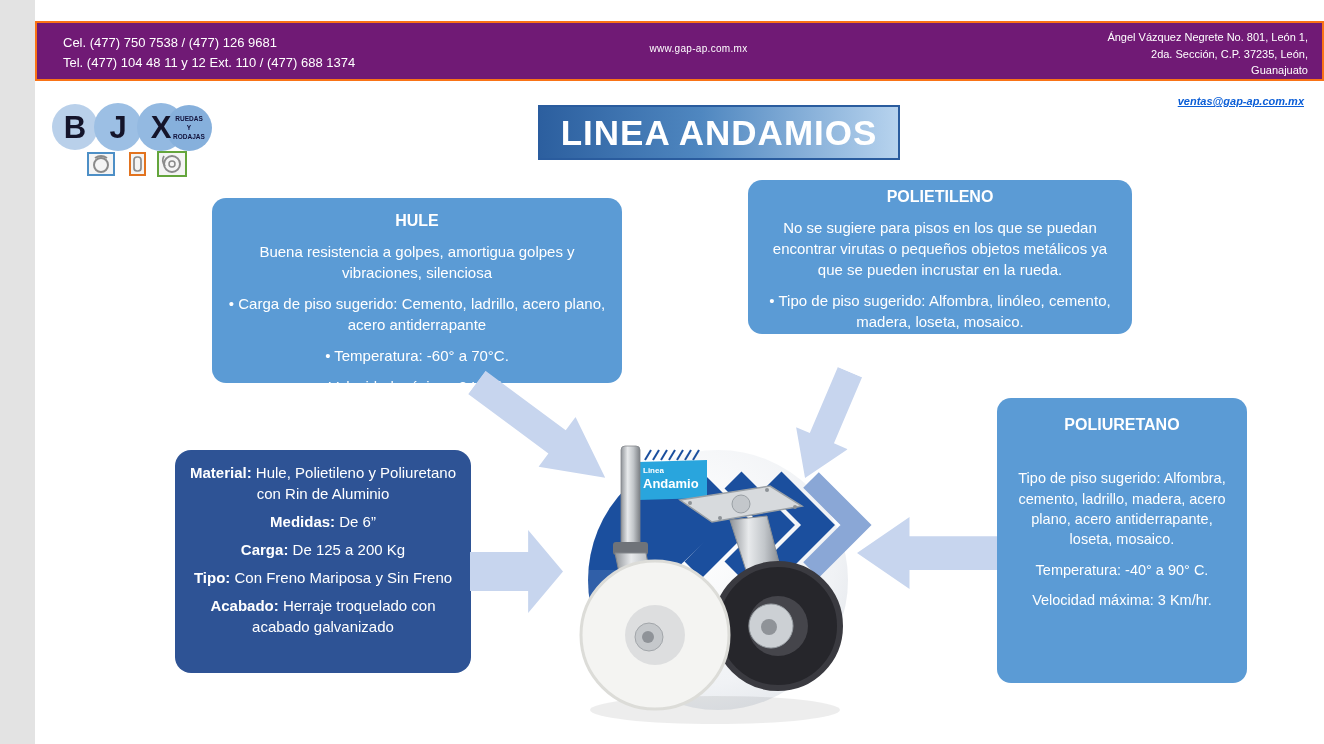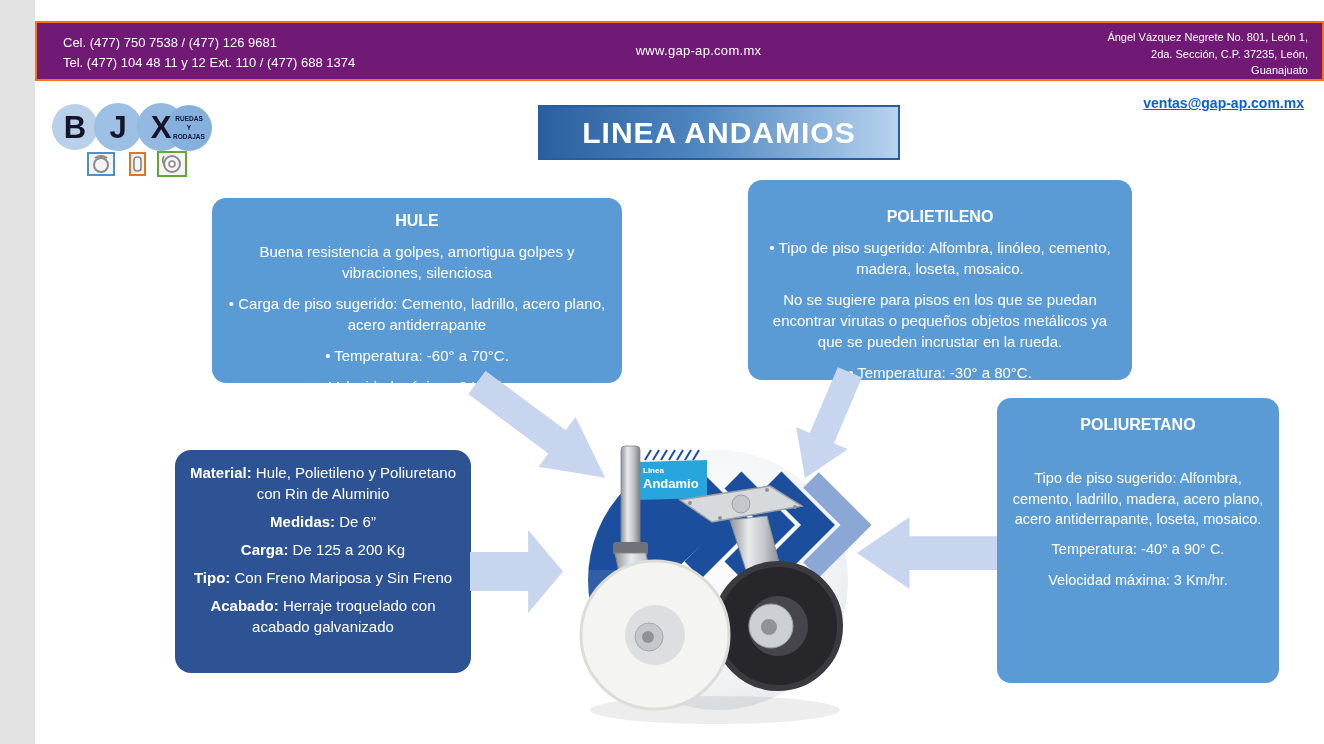--- a/index.html
+++ b/index.html
@@ -11,7 +11,7 @@
   .hdr{position:absolute;left:35px;top:21px;width:1289px;height:60px;box-sizing:border-box;
        background:#701a75;border:2px solid #f97316;color:#fff;}
   .hdr-phones{position:absolute;left:26px;top:10px;font-size:13px;line-height:1.55;}
-  .hdr-web{position:absolute;left:0;right:0;top:20px;text-align:center;font-size:13px;letter-spacing:.3px;margin-left:38px;}
+  .hdr-web{position:absolute;left:0;right:0;top:20px;text-align:center;font-size:10px;letter-spacing:.3px;margin-left:38px;}
   .hdr-addr{position:absolute;right:14px;top:6px;text-align:right;font-size:11px;line-height:1.5;margin-left:6px;}
 
   

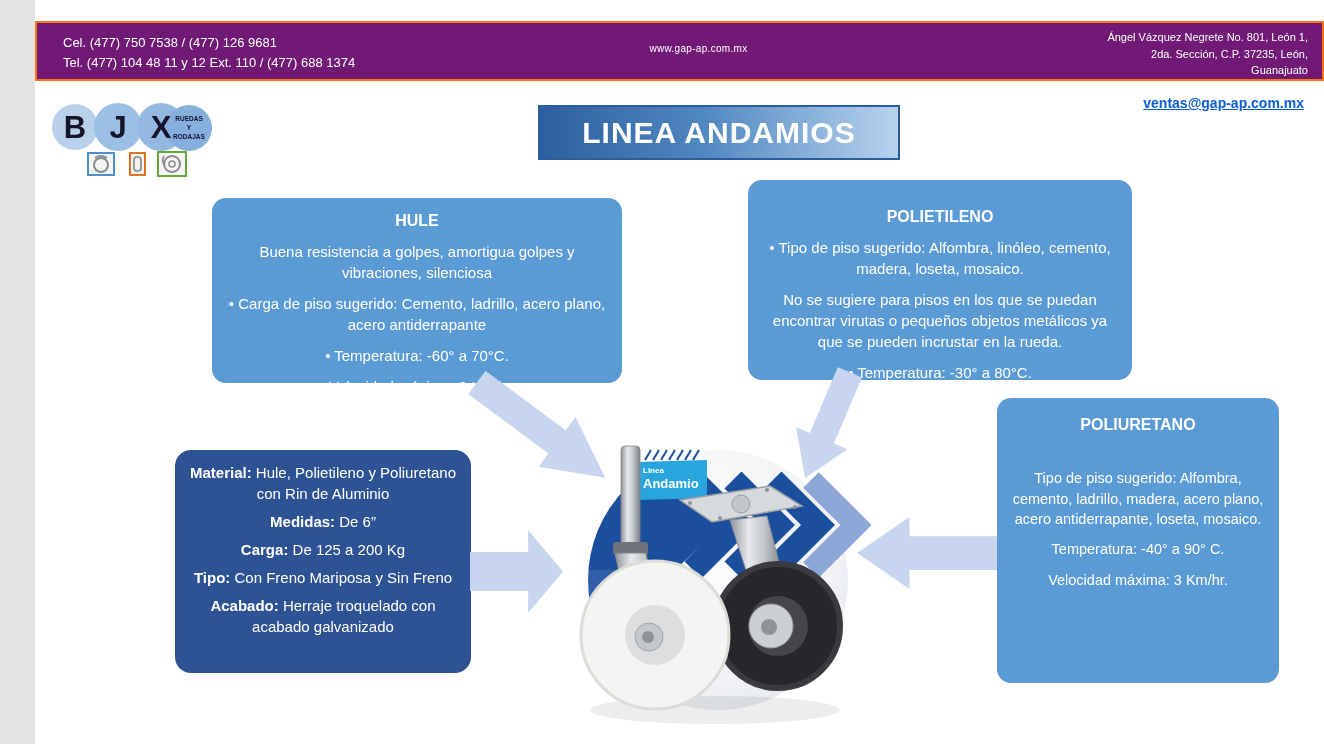--- a/index.html
+++ b/index.html
@@ -16,7 +16,7 @@
 
   
   .email{position:absolute;left:1080px;top:95px;width:224px;text-align:right;
-         font-size:14px;font-weight:bold;color:#0b5ed7;text-decoration:underline;cursor:pointer;}
+         font-size:11px;font-weight:bold;color:#0b5ed7;text-decoration:underline;cursor:pointer;font-style:italic;}
 
   
   .banner{position:absolute;left:538px;top:105px;width:362px;height:55px;box-sizing:border-box;

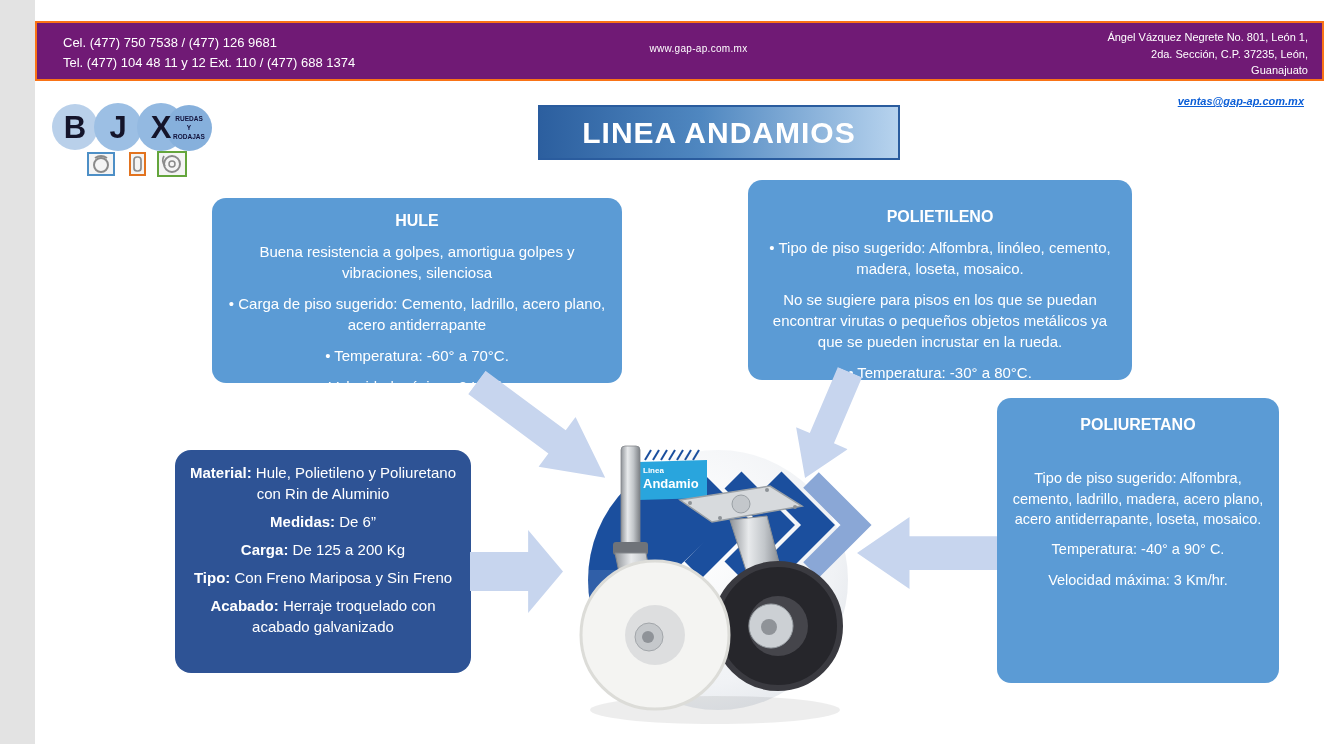--- a/index.html
+++ b/index.html
@@ -22,7 +22,7 @@
   .banner{position:absolute;left:538px;top:105px;width:362px;height:55px;box-sizing:border-box;
           background:linear-gradient(90deg,#2c5f9f 0%,#4f87c0 45%,#b7d3ee 100%);
           border:2px solid #2a5c9e;display:flex;align-items:center;justify-content:center;
-          color:#fff;font-size:30px;font-weight:bold;letter-spacing:1px;}
+          color:#fff;font-size:35px;font-weight:bold;letter-spacing:1px;}
 
   
   .bluebox{position:absolute;background:#5b9bd5;border-radius:14px;color:#fff;text-align:center;

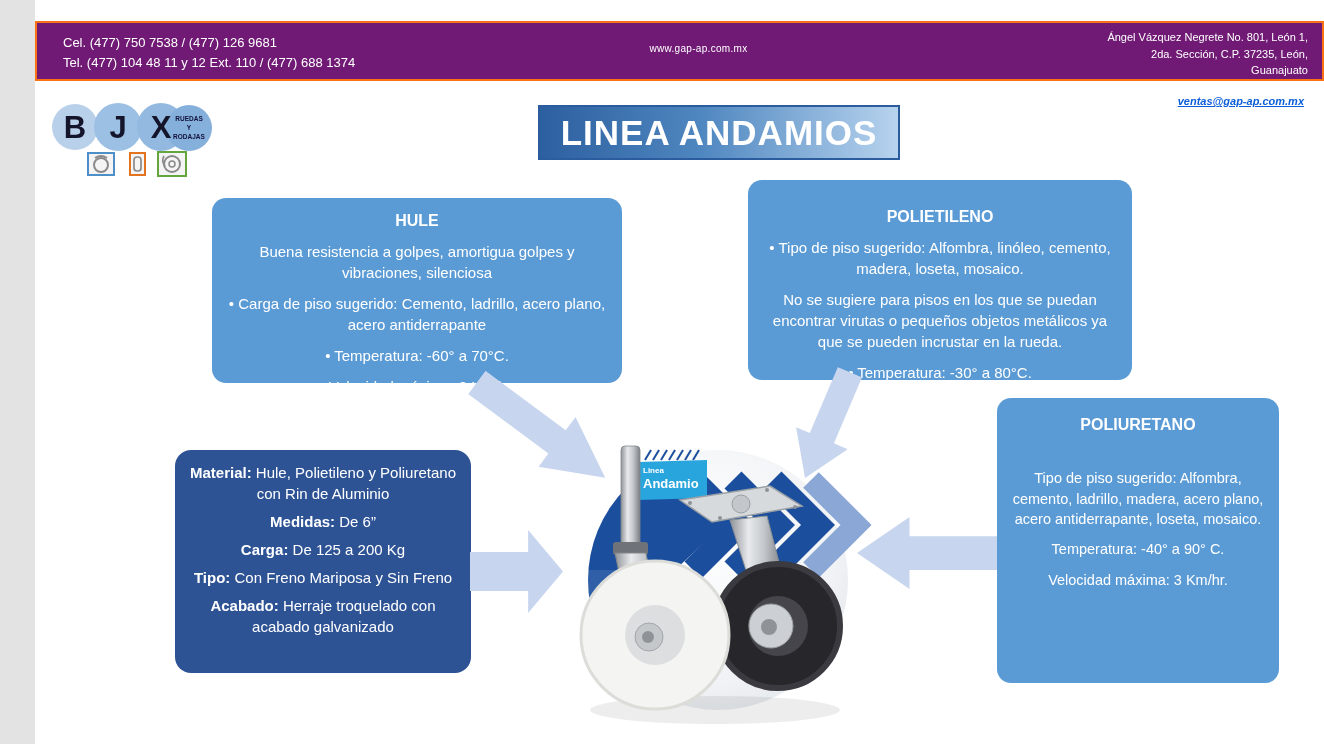--- a/index.html
+++ b/index.html
@@ -30,7 +30,7 @@
   .bluebox h3{font-size:16px;font-weight:bold;margin:2px 0 9px;}
   .bluebox p{margin:0 0 10px;}
   .box-hule{left:212px;top:198px;width:410px;height:185px;}
-  .box-poli{left:748px;top:180px;width:384px;height:200px;padding-top:24px;}
+  .box-poli{left:748px;top:180px;width:384px;height:154px;padding-top:4px;}
   .box-pu{left:997px;top:398px;width:282px;height:285px;font-size:14.5px;padding:14px 12px;}
   .box-pu .gap-before{margin-top:32px;}
   .specsbox{position:absolute;left:175px;top:450px;width:296px;height:223px;box-sizing:border-box;

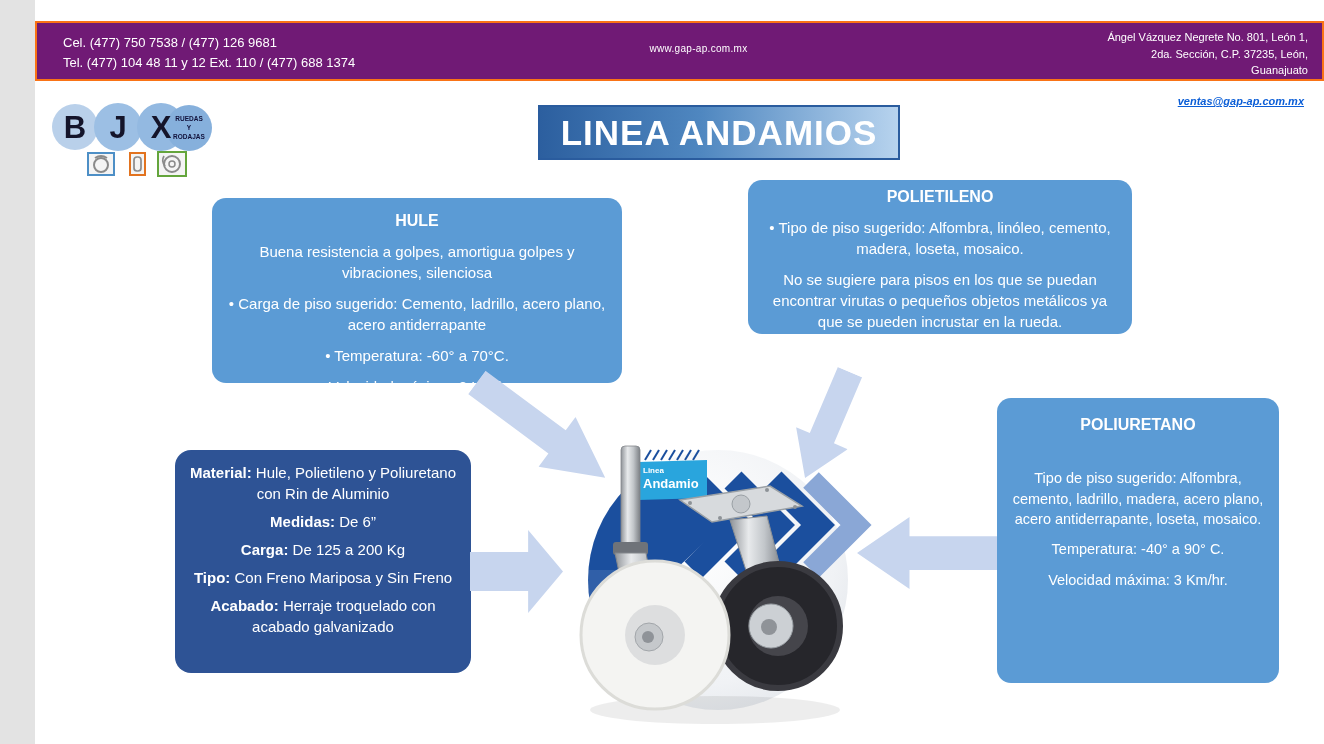--- a/index.html
+++ b/index.html
@@ -108,8 +108,8 @@
 
   <div class="bluebox box-poli">
     <h3>POLIETILENO</h3>
+    <p>No se sugiere para pisos en los que se puedan encontrar virutas o pequeños objetos metálicos ya que se pueden incrustar en la rueda.</p>
     <p>• Tipo de piso sugerido: Alfombra, linóleo, cemento, madera, loseta, mosaico.</p>
-    <p>No se sugiere para pisos en los que se puedan encontrar virutas o pequeños objetos metálicos ya que se pueden incrustar en la rueda.</p>
     <p>• Temperatura:  -30° a 80°C.</p>
     <p>• Velocidad máxima: 3 Km/hr.</p>
   </div>

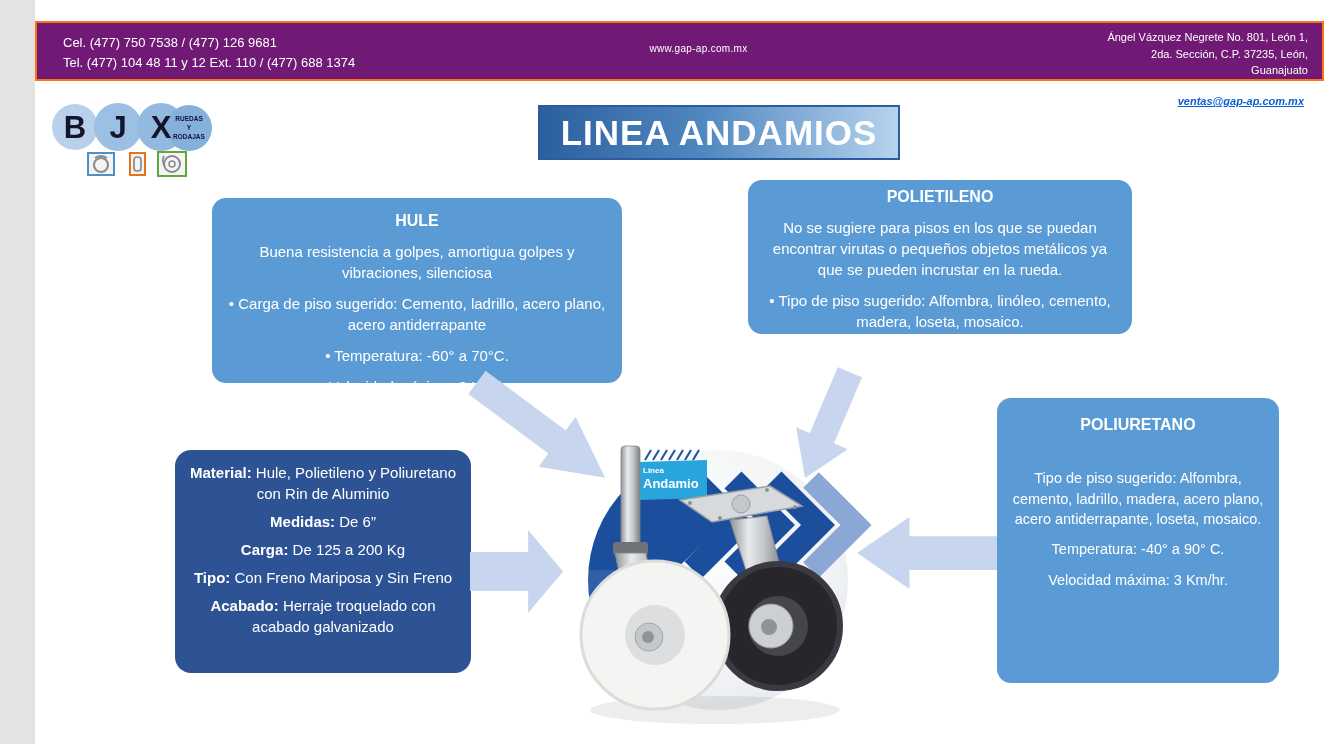--- a/index.html
+++ b/index.html
@@ -31,7 +31,7 @@
   .bluebox p{margin:0 0 10px;}
   .box-hule{left:212px;top:198px;width:410px;height:185px;}
   .box-poli{left:748px;top:180px;width:384px;height:154px;padding-top:4px;}
-  .box-pu{left:997px;top:398px;width:282px;height:285px;font-size:14.5px;padding:14px 12px;}
+  .box-pu{left:997px;top:398px;width:250px;height:285px;font-size:14.5px;padding:14px 12px;}
   .box-pu .gap-before{margin-top:32px;}
   .specsbox{position:absolute;left:175px;top:450px;width:296px;height:223px;box-sizing:border-box;
             background:#2e5395;border-radius:16px;color:#fff;text-align:center;

